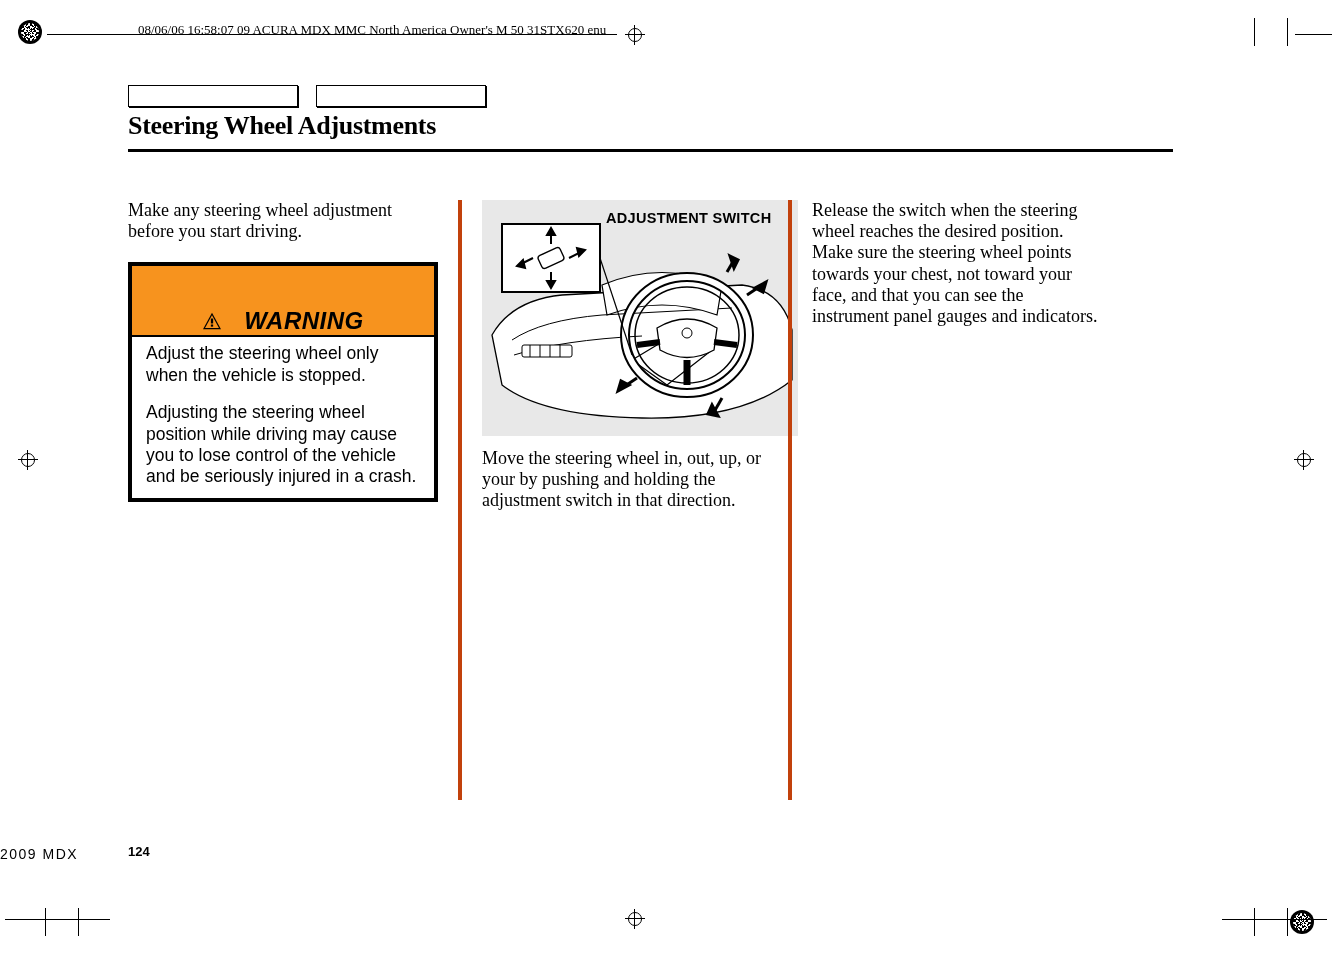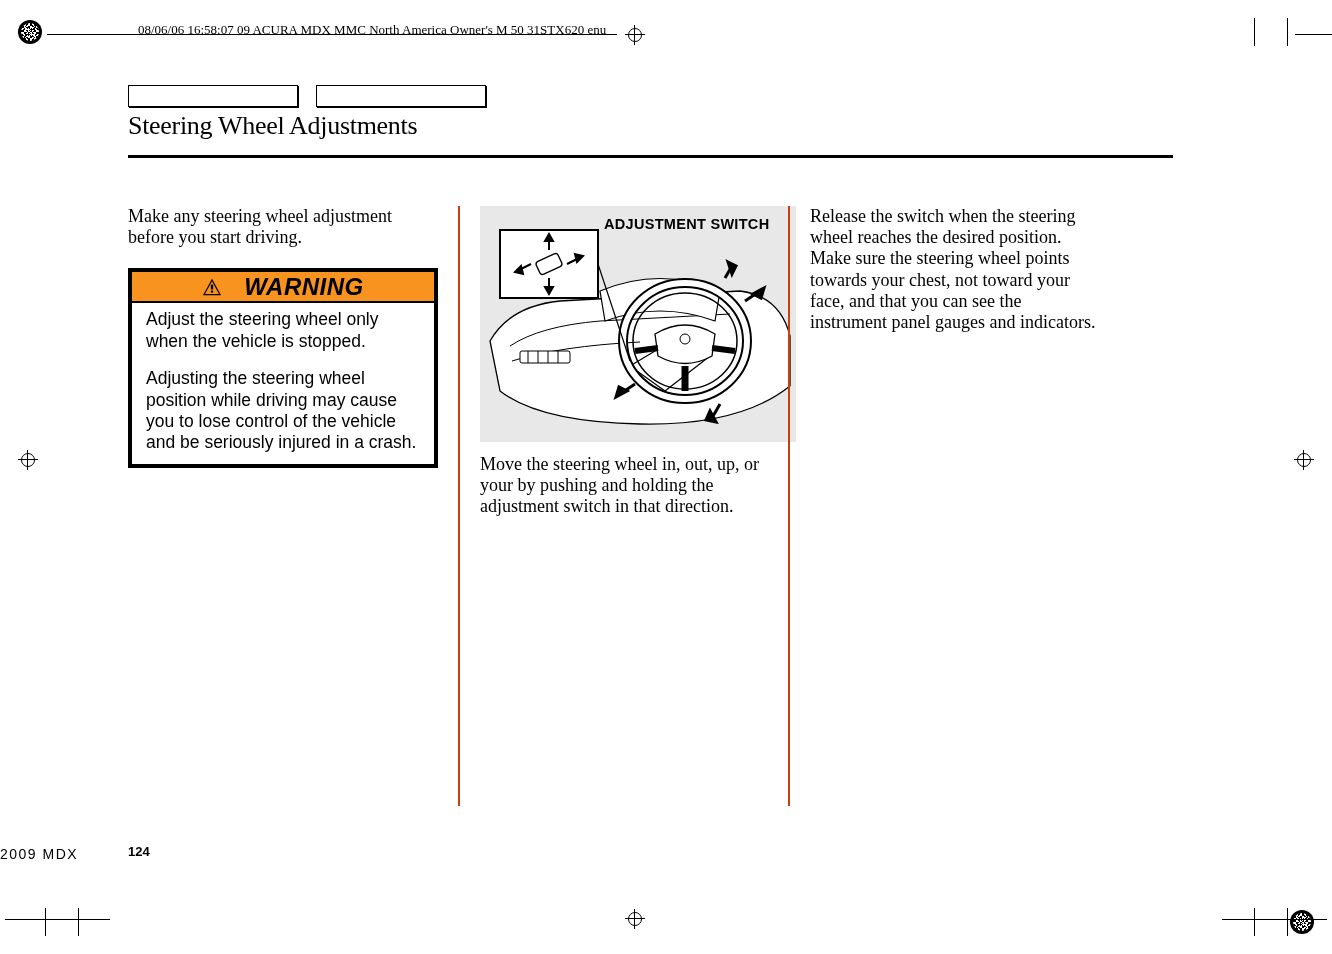--- a/index.html
+++ b/index.html
@@ -109,10 +109,10 @@
     
     .heading {
       font-family: 'Century Schoolbook', Georgia, serif;
-      font-weight: normal;
+      font-weight: bold;
       font-size: 26px;
       letter-spacing: -0.3px;
-      margin-bottom: 14px;
+      margin-bottom: 8px;
     }
     .heading-rule {
       height: 3px;

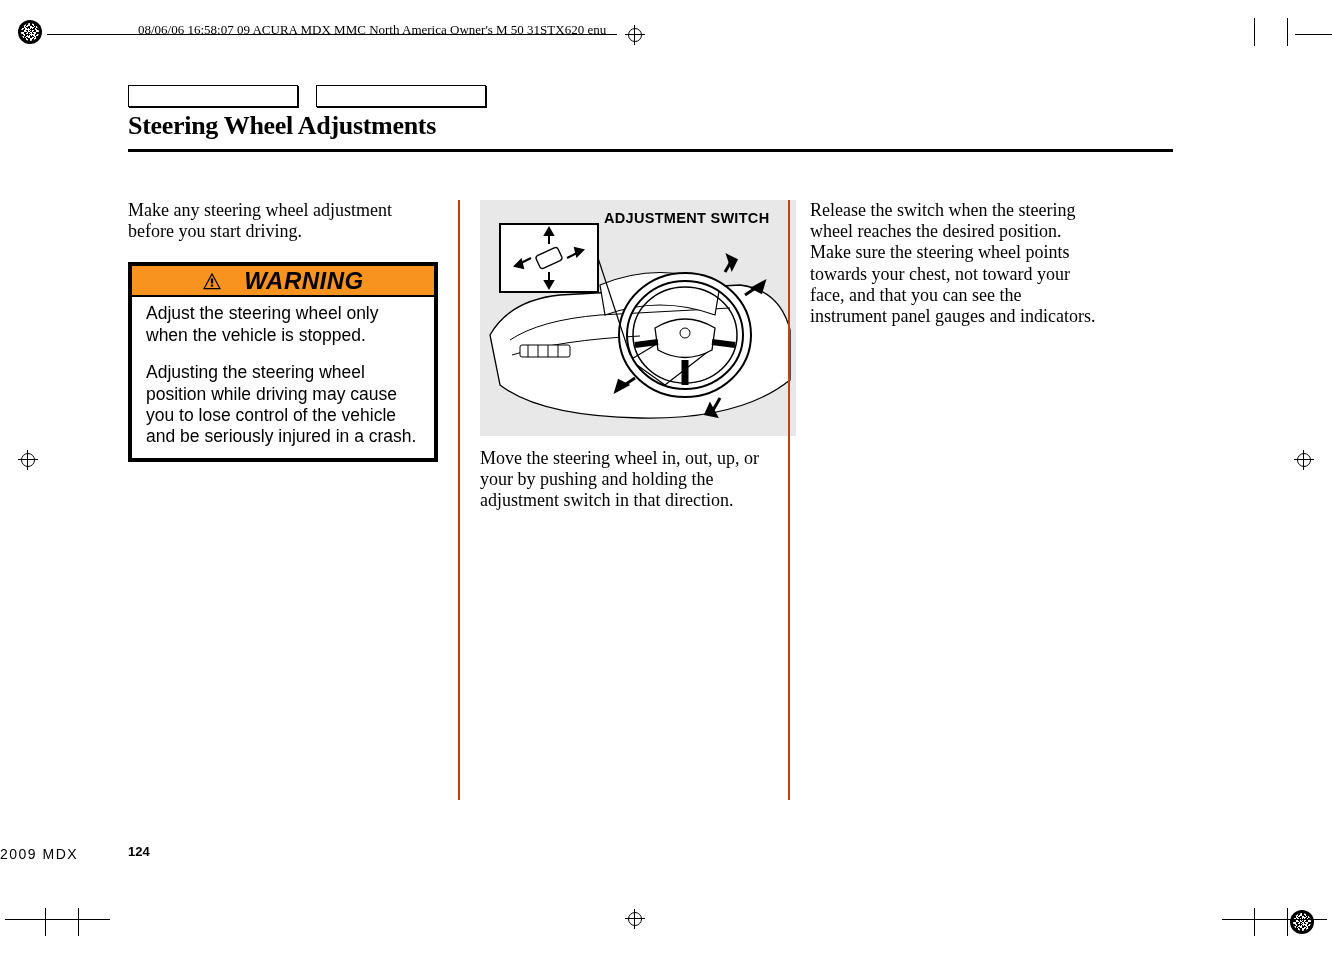--- a/index.html
+++ b/index.html
@@ -133,7 +133,7 @@
       position: relative;
     }
     .col + .col {
-      border-left: 2px solid #c2410c;
+      border-left: 4px solid #c2410c;
       padding-left: 20px;
     }
     .body-text {

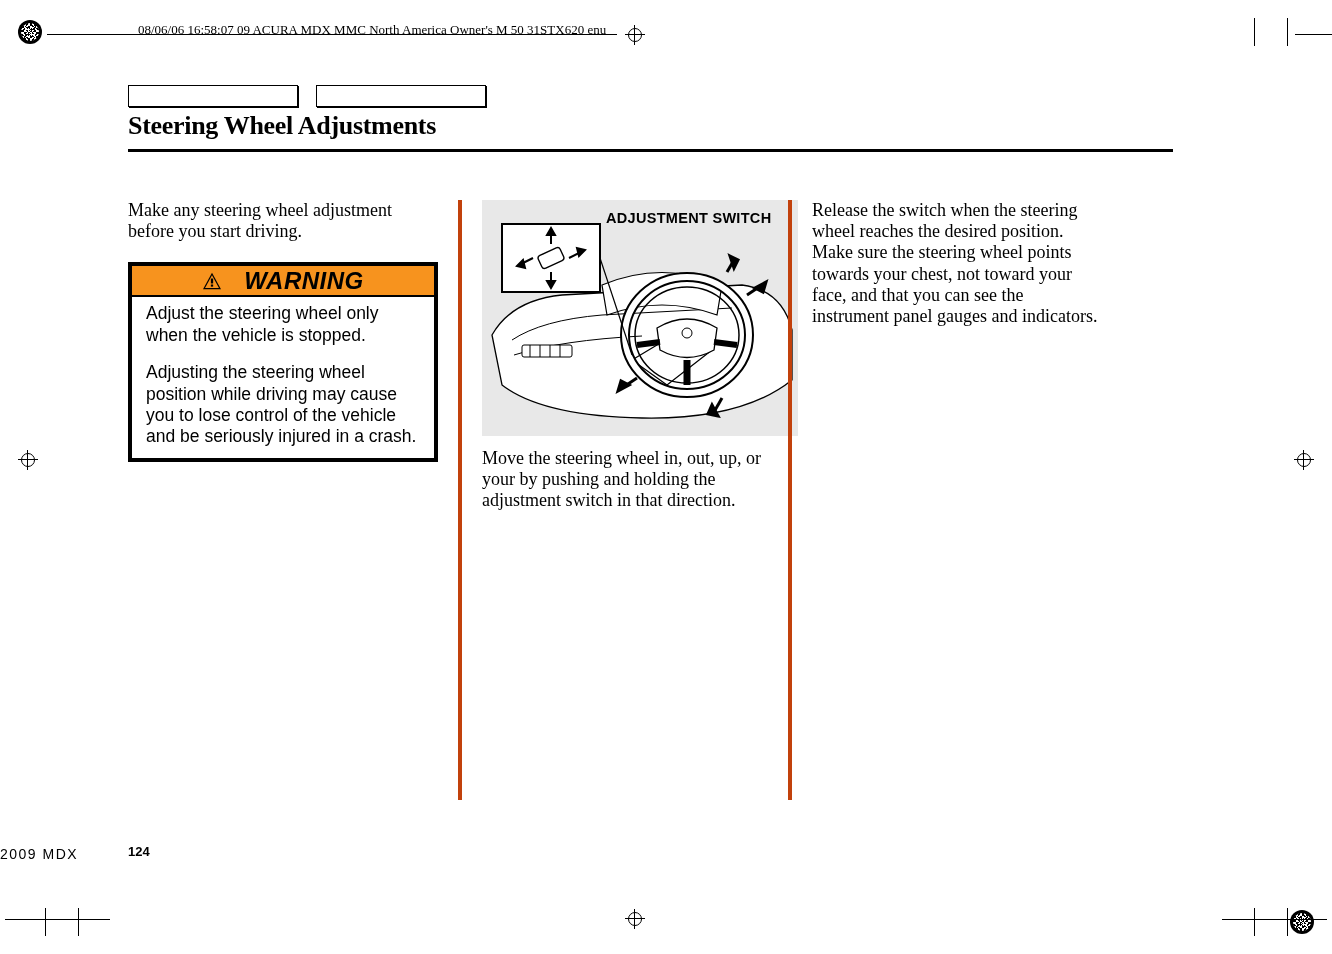--- a/index.html
+++ b/index.html
@@ -162,6 +162,7 @@
       font-size: 24px;
       font-style: italic;
       letter-spacing: 0.5px;
+      margin-top: 40px;
     }
     .warn-icon {
       width: 20px;

